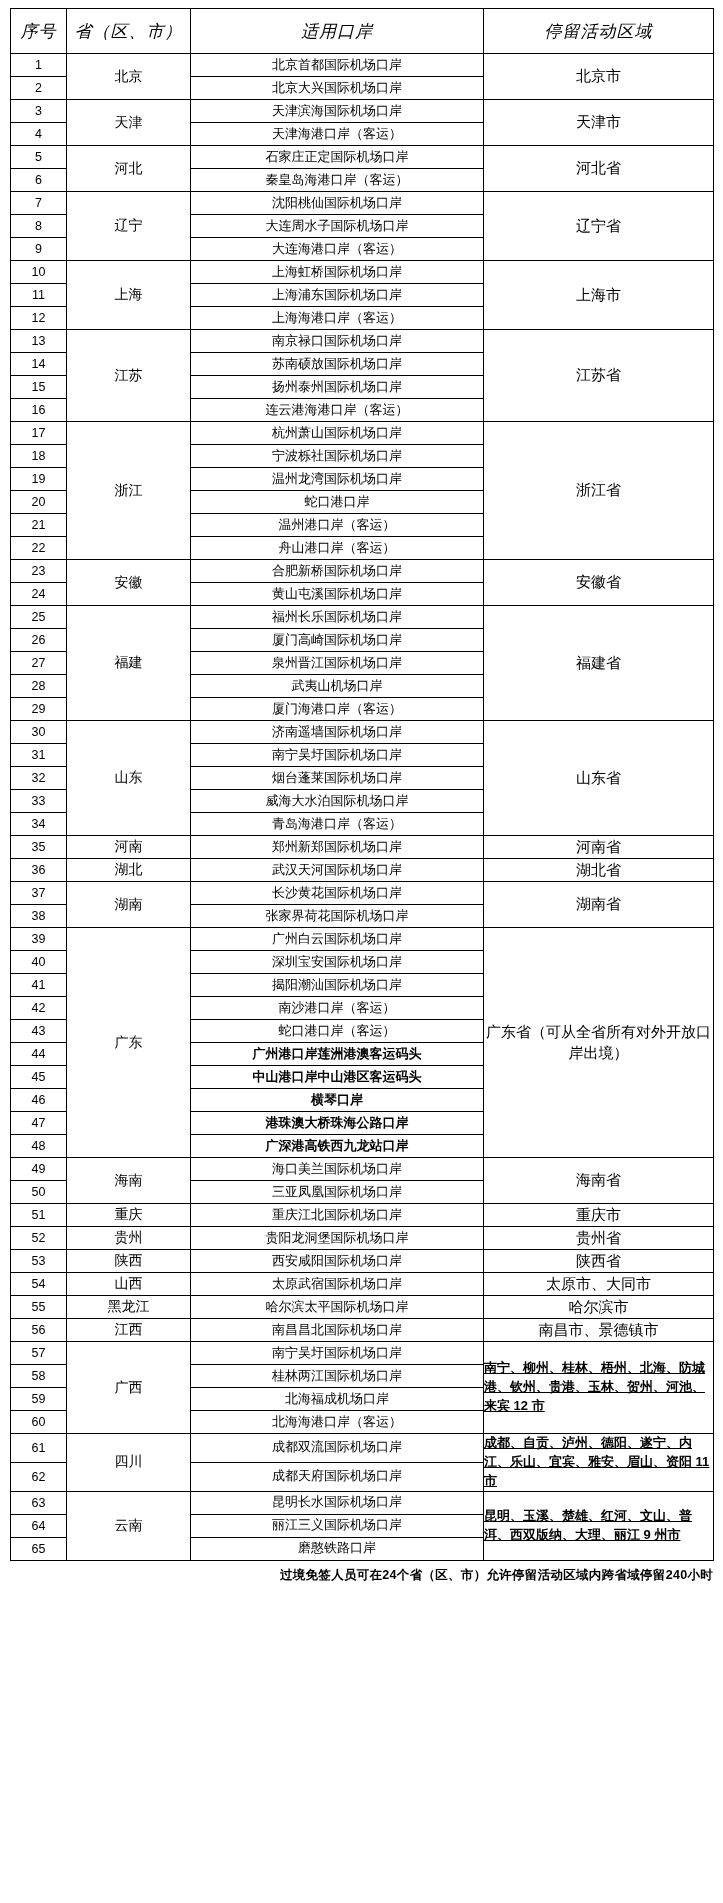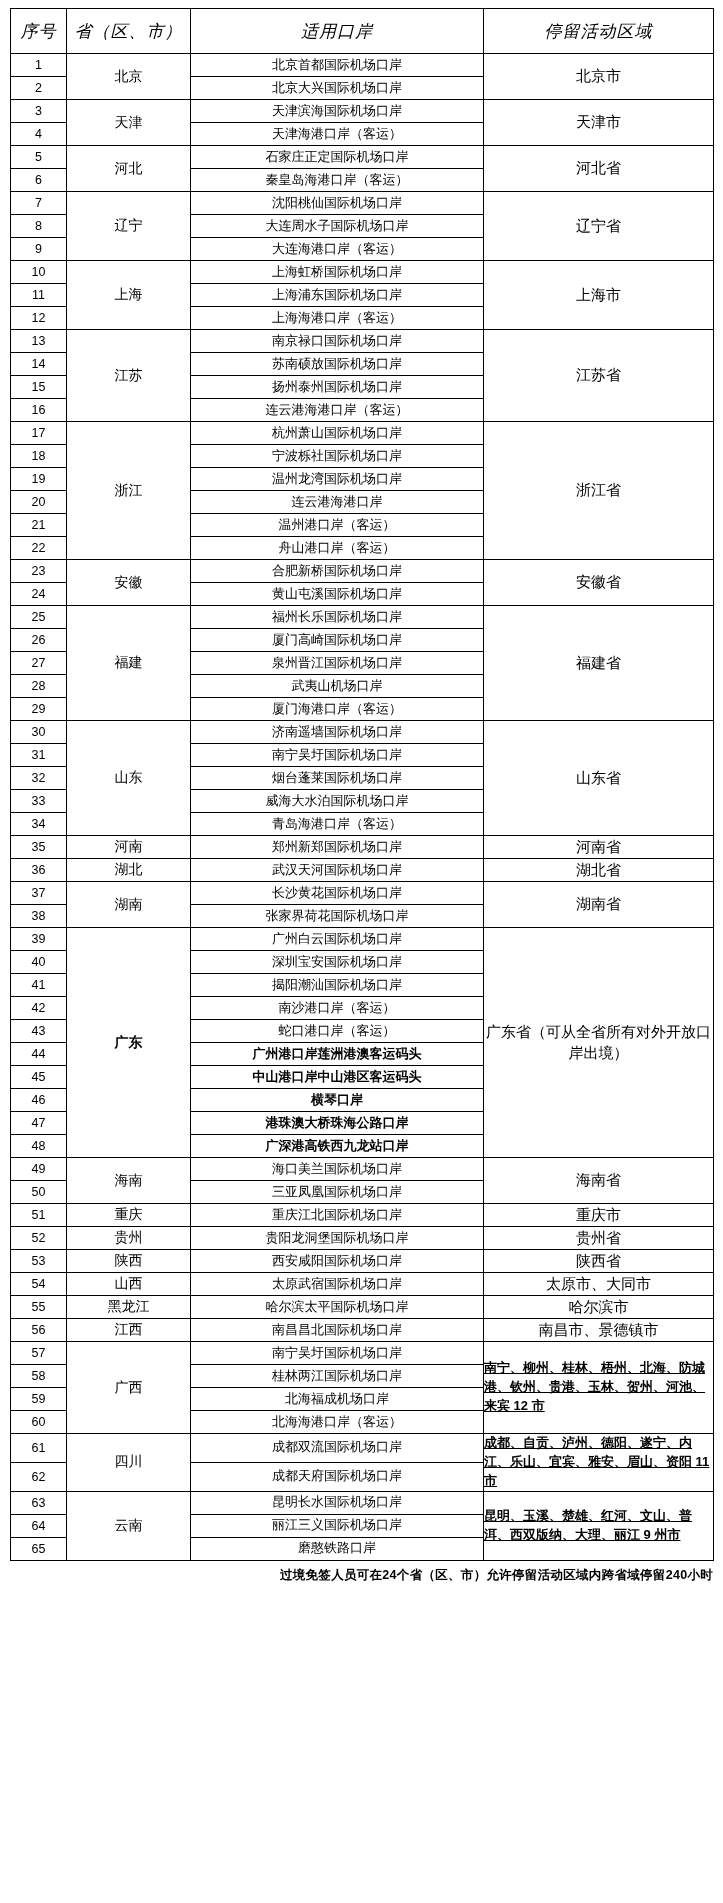--- a/index.html
+++ b/index.html
@@ -189,7 +189,7 @@
         </tr>
         <tr>
           <td class="no">20</td>
-          <td class="port">连云港海港口岸</td>
+          <td class="port">蛇口港口岸</td>
         </tr>
         <tr>
           <td class="no">21</td>

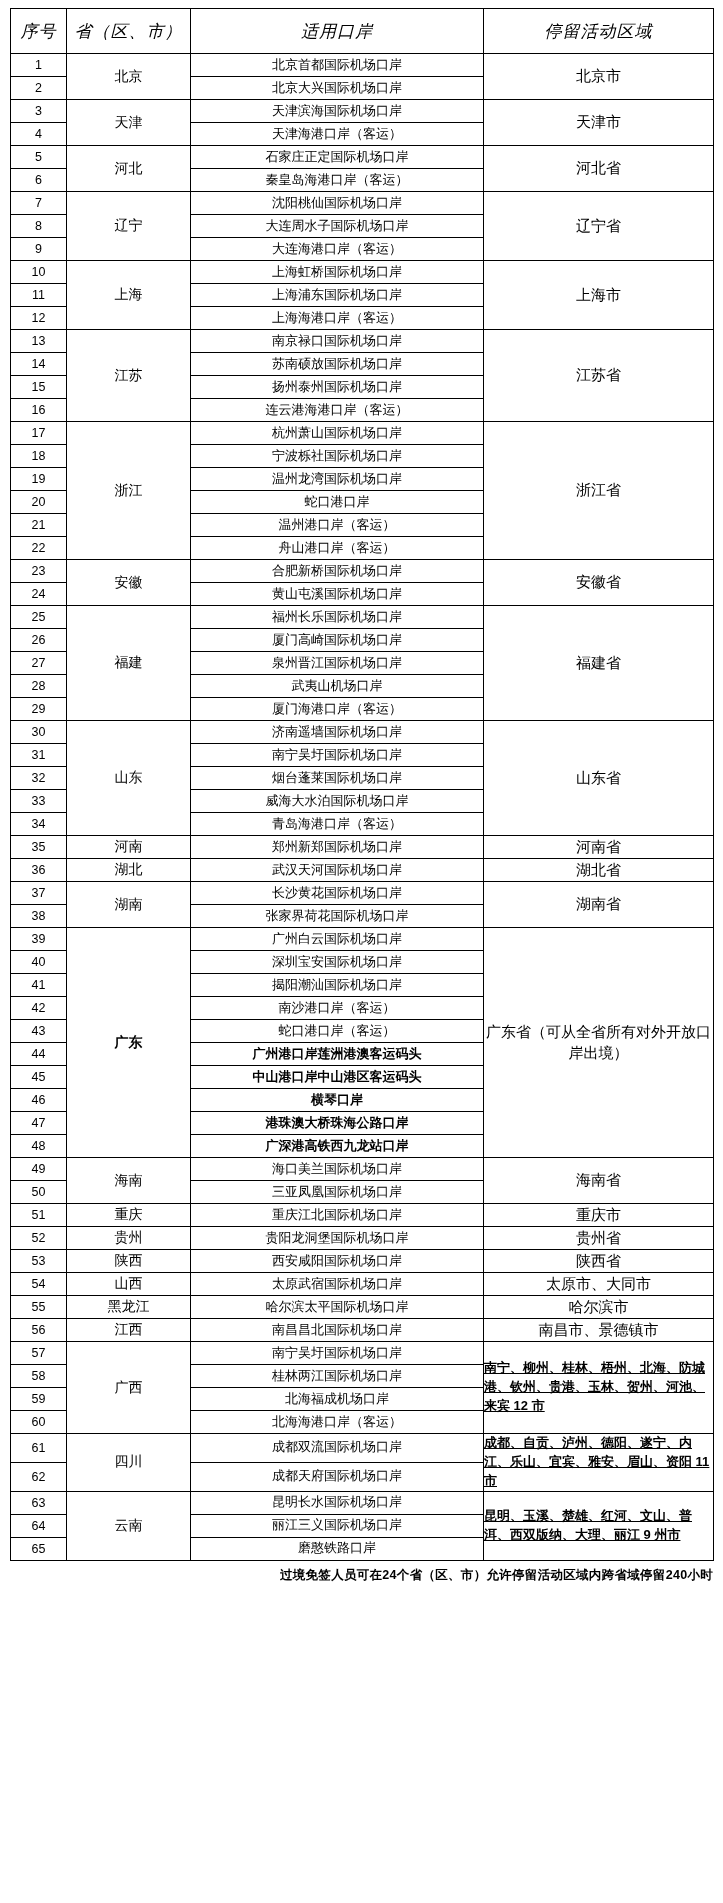--- a/index.html
+++ b/index.html
@@ -277,7 +277,7 @@
         </tr>
         <tr>
           <td class="no">39</td>
-          <td class="prov bold" rowspan="10" style="font-weight: bold;">广东</td>
+          <td class="prov bold" rowspan="10" style="font-weight: normal;">广东</td>
           <td class="port">广州白云国际机场口岸</td>
           <td class="area" rowspan="10">广东省（可从全省所有对外开放口岸出境）</td>
         </tr>

